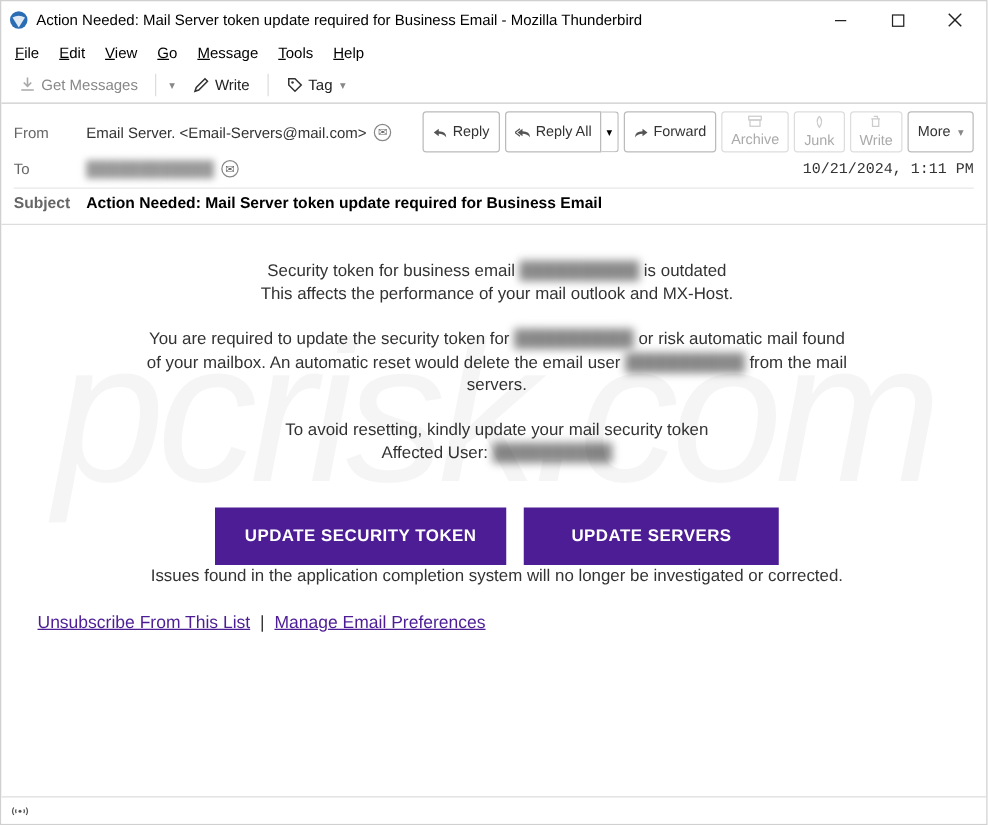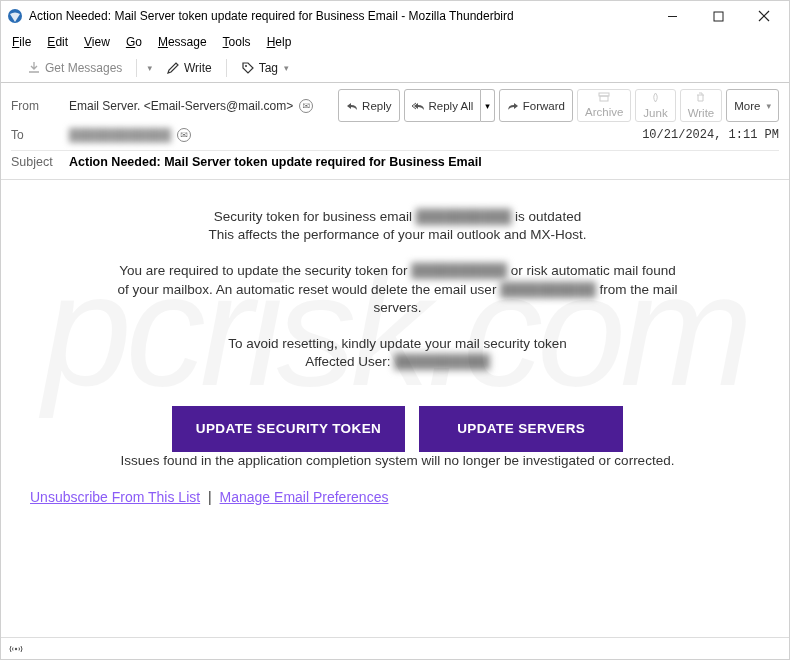--- a/index.html
+++ b/index.html
@@ -62,7 +62,7 @@
     height: 30px;
     display:flex;
     align-items:center;
-    padding: 0 20px;
+    padding: 0 8px;
     gap: 8px;
     border-bottom: 1px solid #ccc;
   }

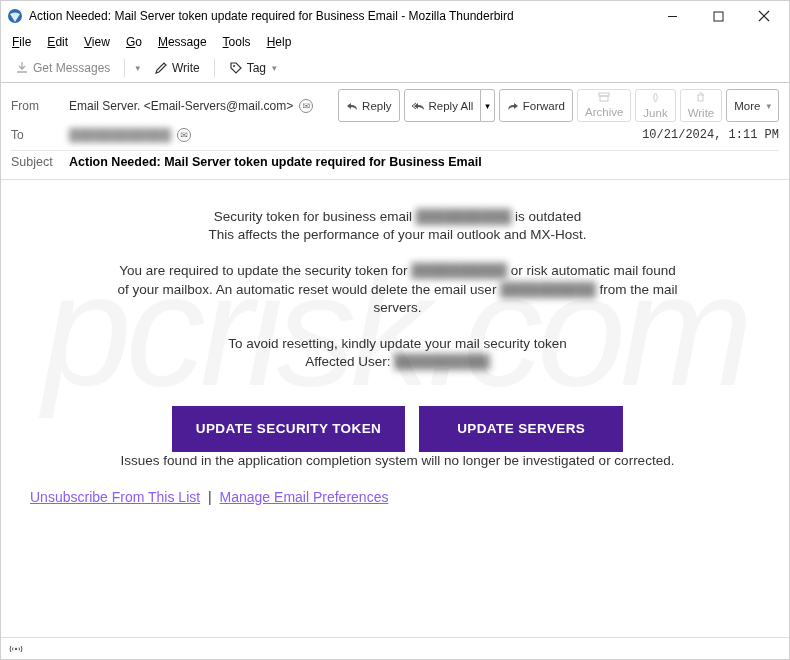--- a/index.html
+++ b/index.html
@@ -275,7 +275,7 @@
   </div>
   <div class="hr-thin"></div>
   <div class="hdr-row subject-row">
-    <span class="hdr-label" style="font-weight:normal;">Subject</span>
+    <span class="hdr-label" style="font-weight:bold;">Subject</span>
     <span>Action Needed: Mail Server token update required for Business Email</span>
   </div>
 </div>

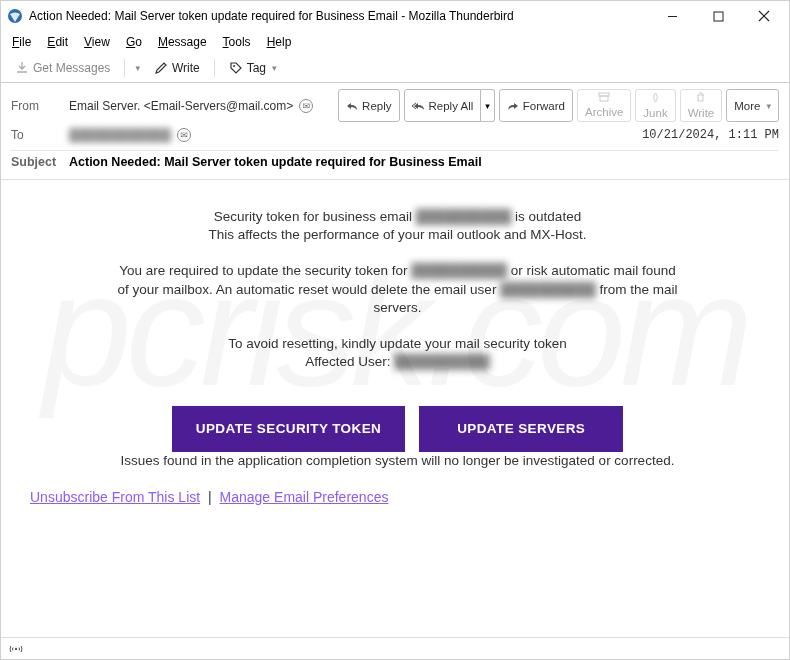--- a/index.html
+++ b/index.html
@@ -135,7 +135,7 @@
   }
   .footer-note { margin-top: 40px; font-size:13.5px; }
   .links-row { text-align:left; margin-top: 6px; font-size:14px; }
-  .links-row a { color:#8b5cf6; }
+  .links-row a { color:#4c1d95; }
   .links-sep { color:#333; padding: 0 4px; }
 
   

